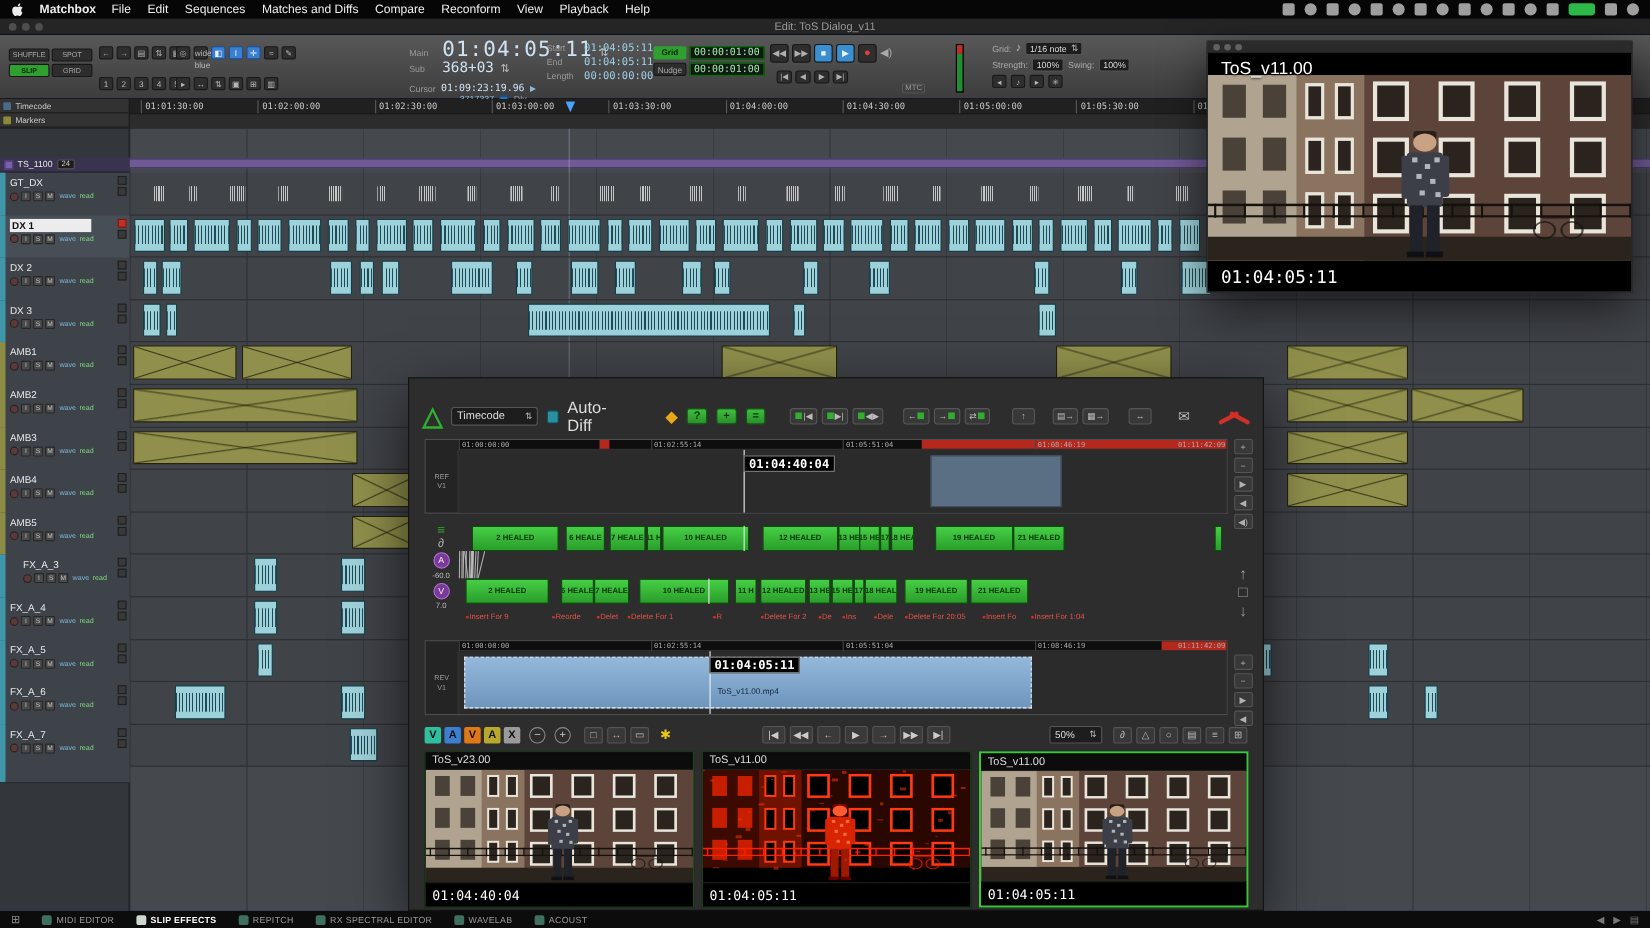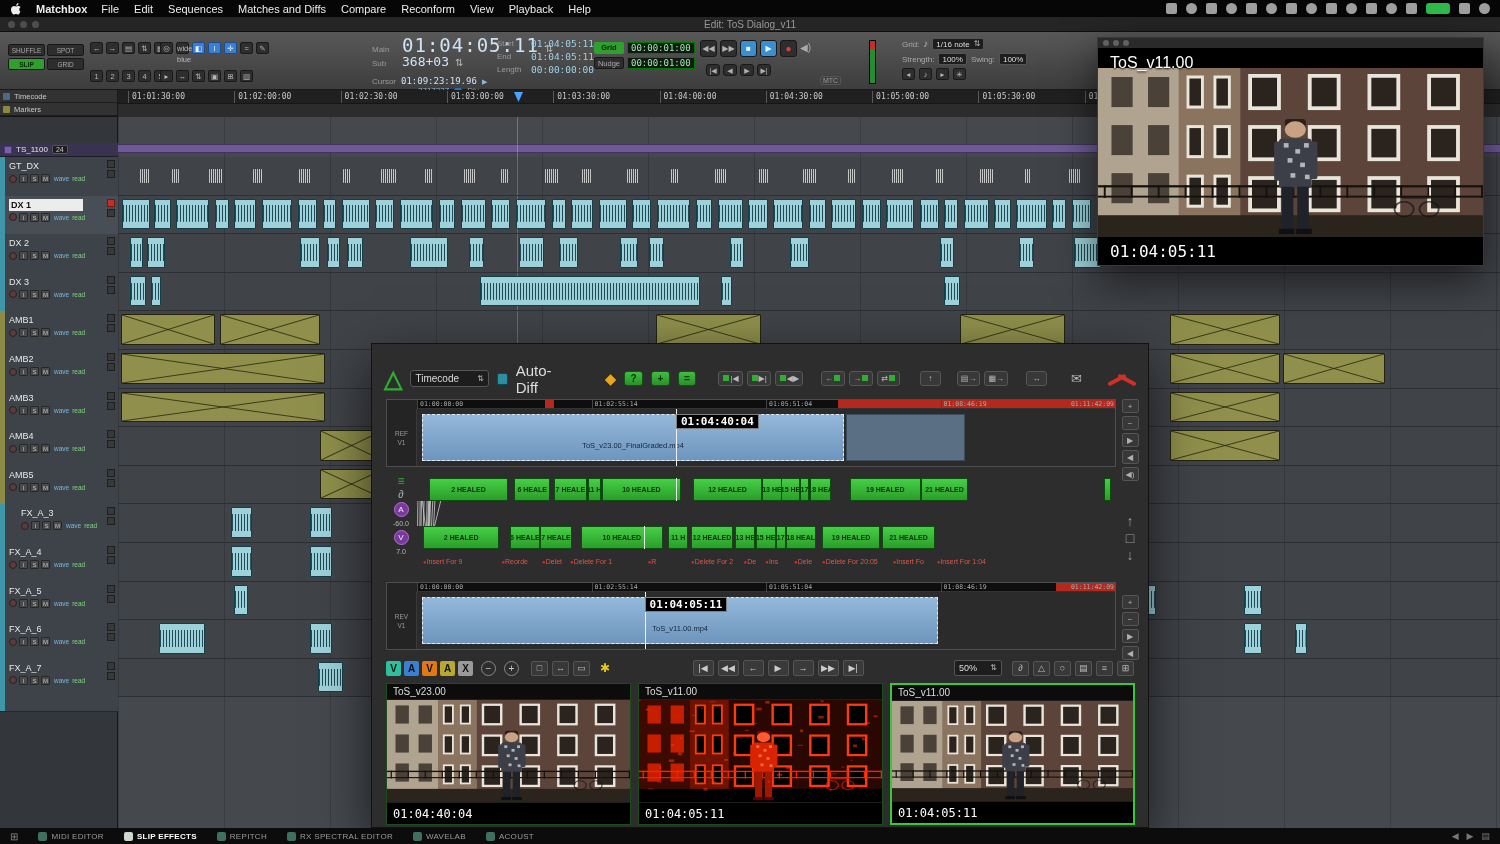--- a/index.html
+++ b/index.html
@@ -907,9 +907,6 @@
         <div>V1</div>
       </div>
     <div class="mb-lane">
-        <div class="mclip" style="left: 0.7%; width: 60.5%;">
-          <div class="mclipname">ToS_v23.00_FinalGraded.mp4</div>
-        </div>
         <div class="mclip dim" style="left: 61.5%; width: 17%;"></div>
         <div class="mplayhead" style="left: 37.1%;"></div>
         <div class="mtcbox" style="left: 37.1%;">01:04:40:04</div>

